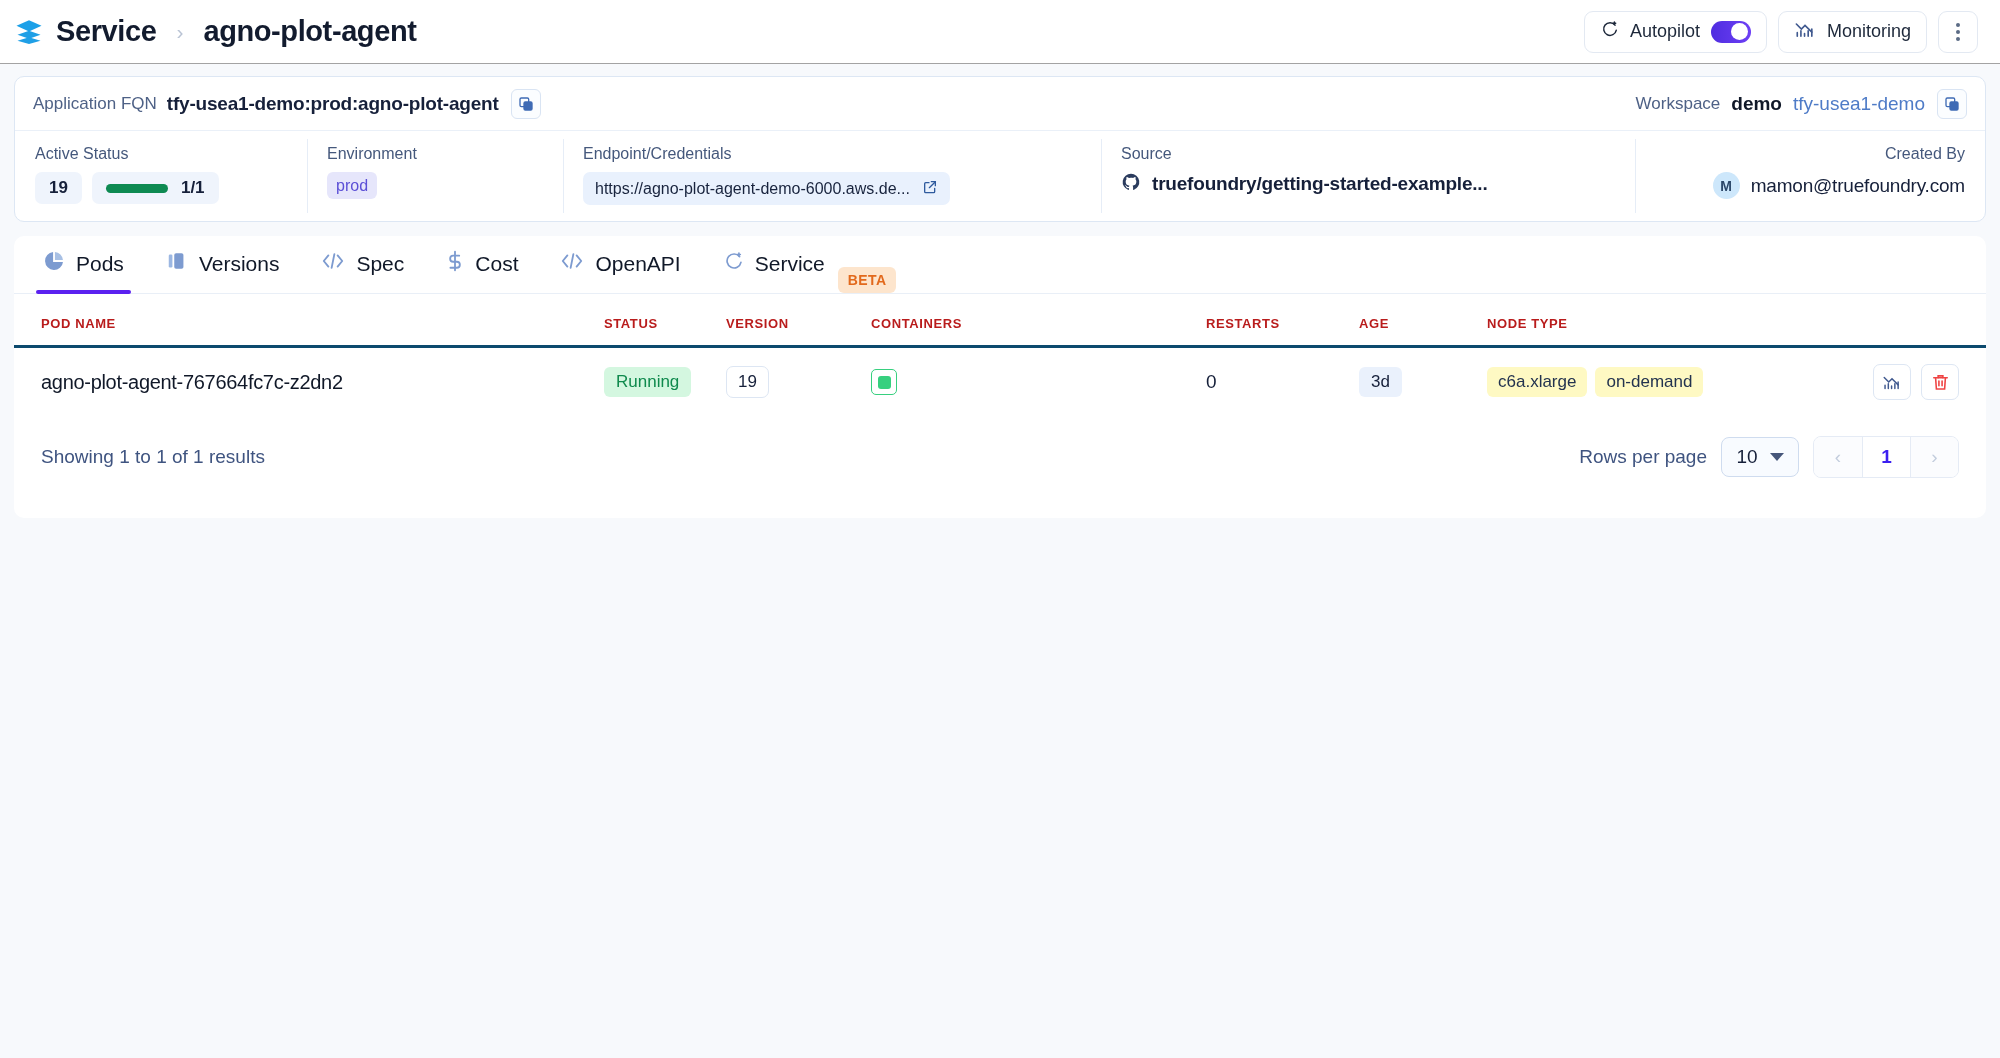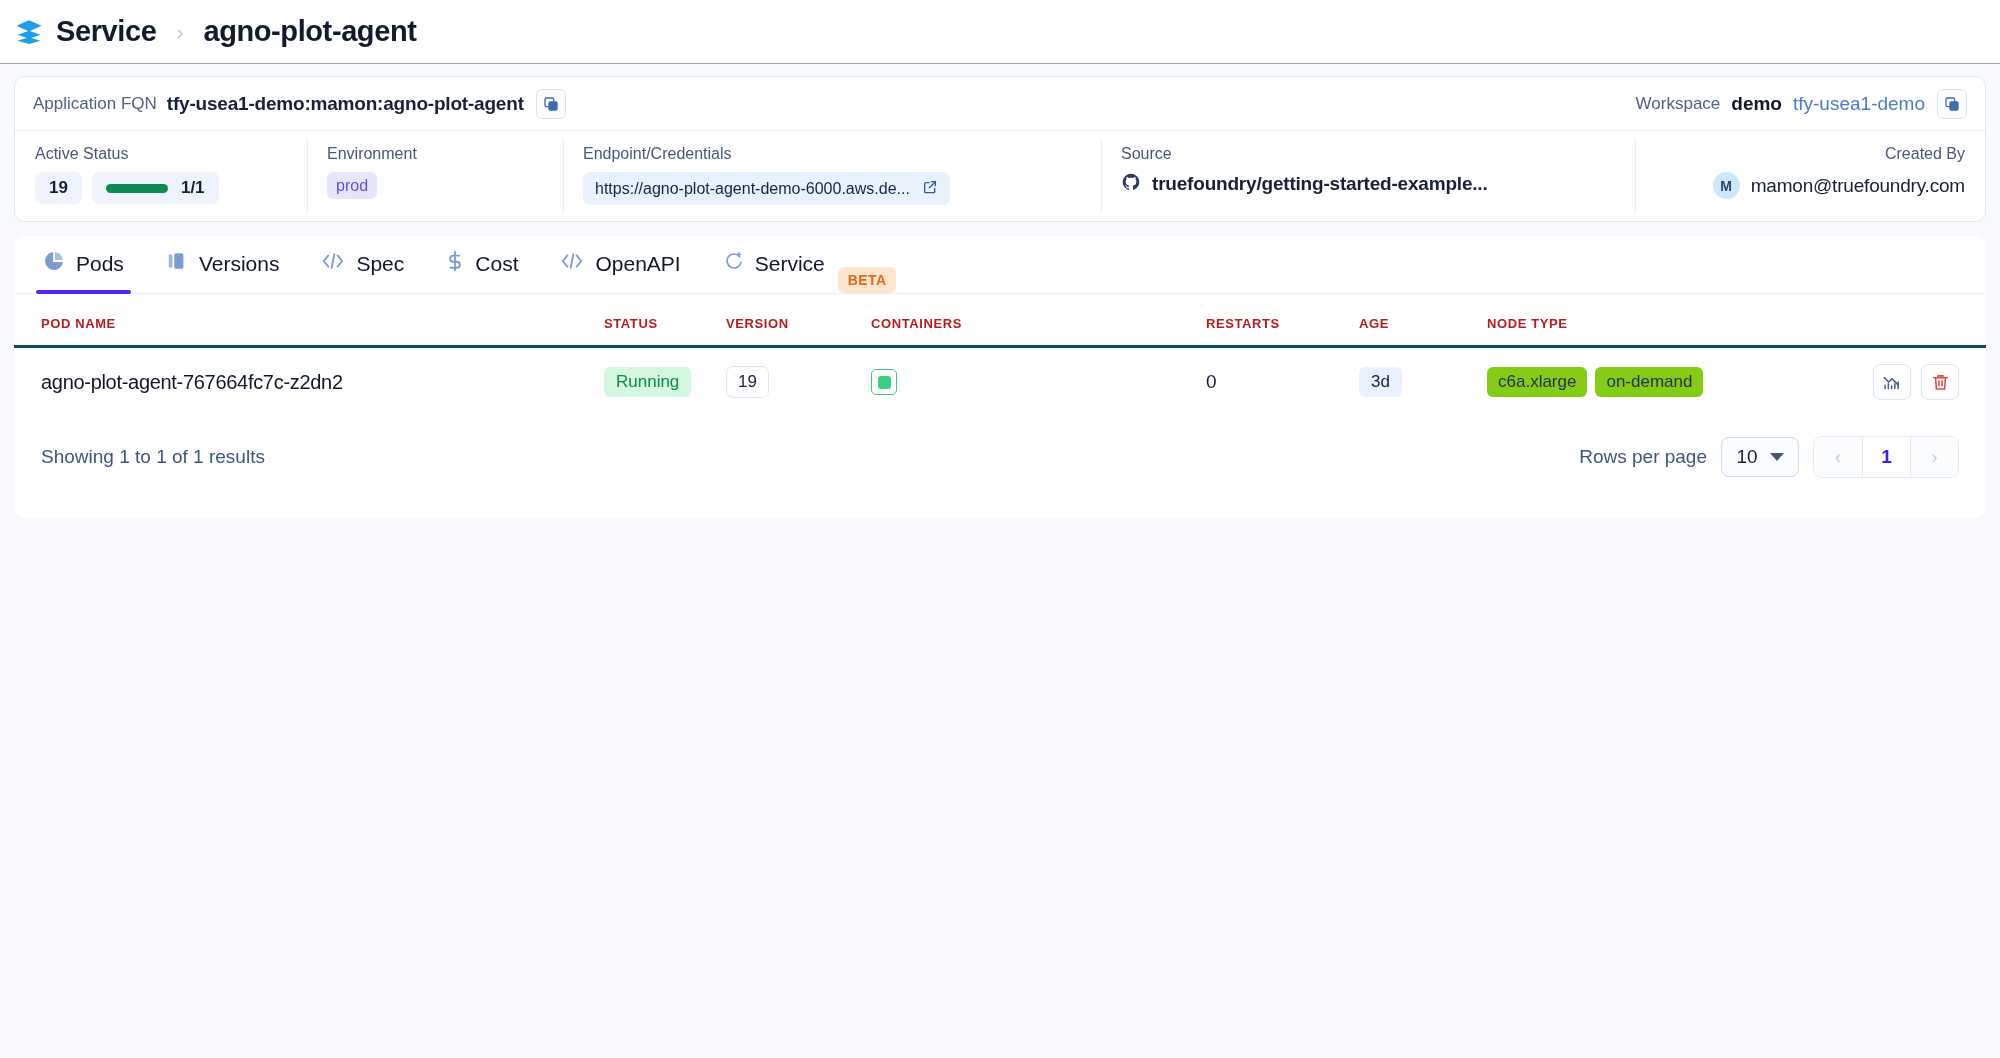--- a/index.html
+++ b/index.html
@@ -259,6 +259,34 @@
     <span class="crumb-current">agno-plot-agent</span>
   </div>
 
+  <div class="topbar-right">
+    <div class="pill-btn">
+      <span>
+        <svg width="19" height="19" viewBox="0 0 24 24" fill="none" stroke="#1d283a" stroke-width="1.9" stroke-linecap="round">
+          <path d="M19 6.5A8 8 0 1 0 20.5 13"></path>
+          <path d="M18.2 2.4v3.2M16.6 4h3.2"></path>
+        </svg>
+      </span>
+      <span>Autopilot</span>
+      <span class="toggle"></span>
+    </div>
+
+    <div class="pill-btn">
+      <span>
+        <svg width="22" height="20" viewBox="0 0 24 22" fill="none" stroke="#40598f" stroke-width="1.8" stroke-linecap="round">
+          <path d="M2.5 5.5 8 11l4-4 7.5 7.5"></path>
+          <path d="M3.5 19v-4M7.5 19v-6M11.5 19v-3M15.5 19v-6M19.5 19v-8"></path>
+        </svg>
+      </span>
+      <span>Monitoring</span>
+    </div>
+
+    <div class="kebab-btn">
+      <i></i>
+      <i></i>
+      <i></i>
+    </div>
+  </div>
 </div>
 
 <div class="info-card">

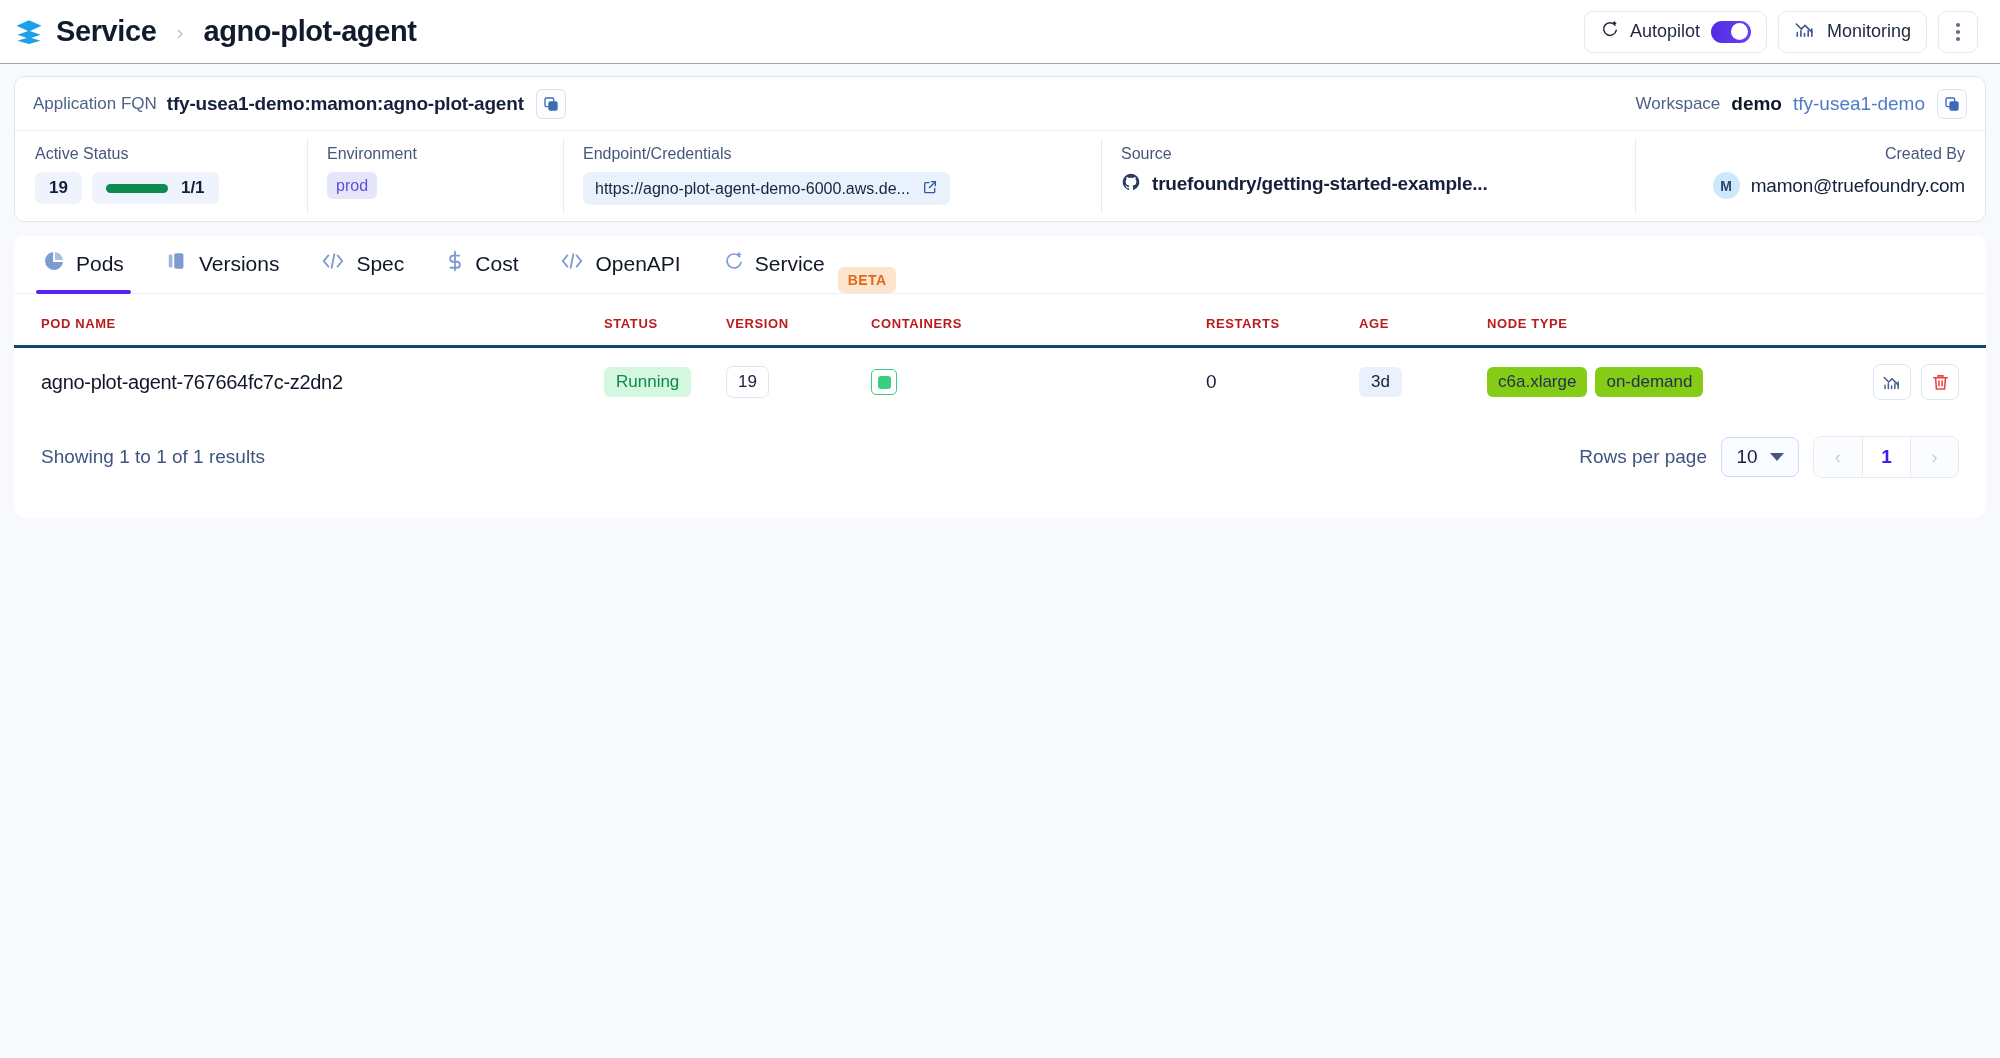--- a/index.html
+++ b/index.html
@@ -293,7 +293,7 @@
 
   <div class="info-top">
     <span class="lbl">Application FQN</span>
-    <span class="fqn-val">tfy-usea1-demo:mamon:agno-plot-agent</span>
+    <span class="fqn-val">tfy-usea1-demo:prod:agno-plot-agent</span>
     <div class="copy-btn">
       <svg width="16" height="16" viewBox="0 0 24 24" fill="none" stroke="#3f6bb5" stroke-width="2">
         <rect x="3" y="3" width="13" height="13" rx="2"></rect>

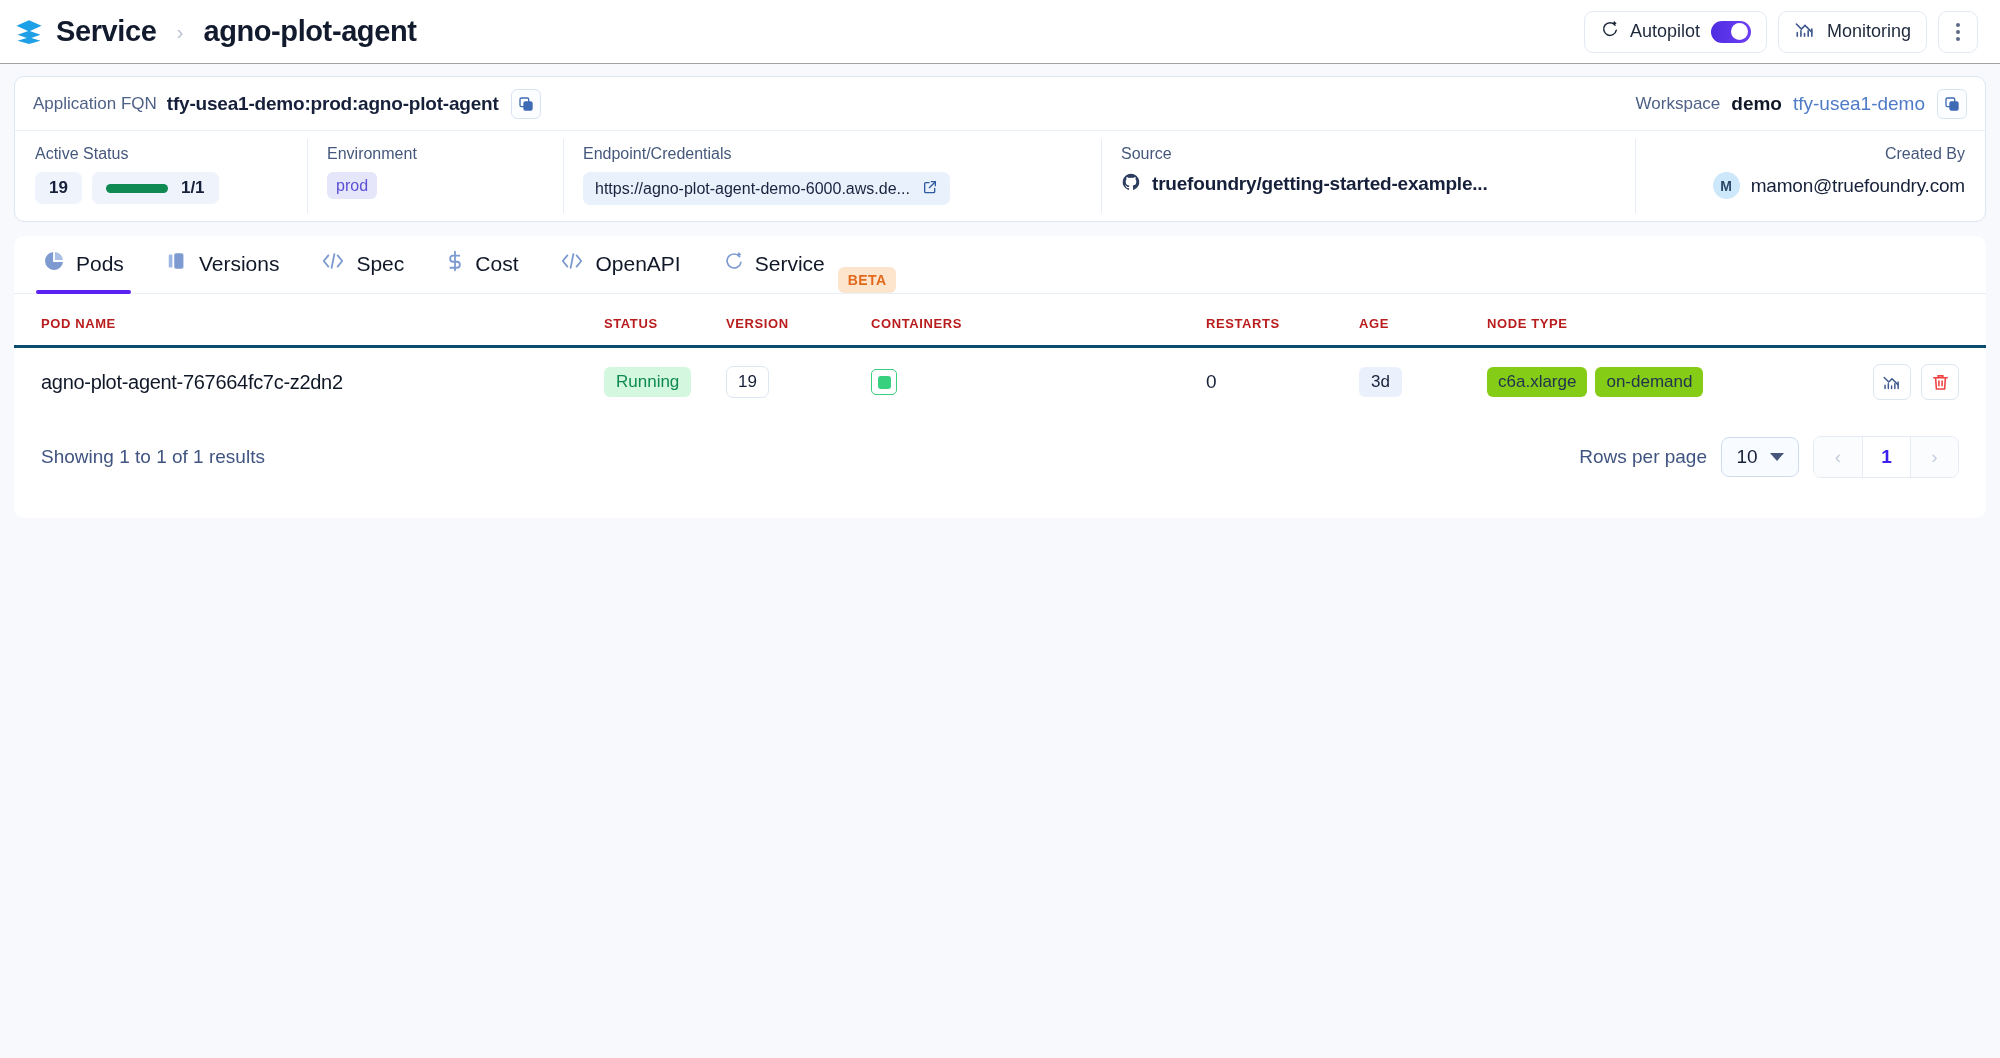--- a/index.html
+++ b/index.html
@@ -212,7 +212,7 @@
   .node-tags { display:flex; gap: 8px; align-items:center; }
   .node-tag {
     display:inline-flex; align-items:center;
-    background:#84cc16; color:#23334f; font-size:17px;
+    background:#fef9c3; color:#23334f; font-size:17px;
     height: 30px; padding: 0 11px; border-radius: 6px;
   }
   .row-actions { display:flex; gap: 10px; justify-content:flex-end; padding-right: 27px; }

